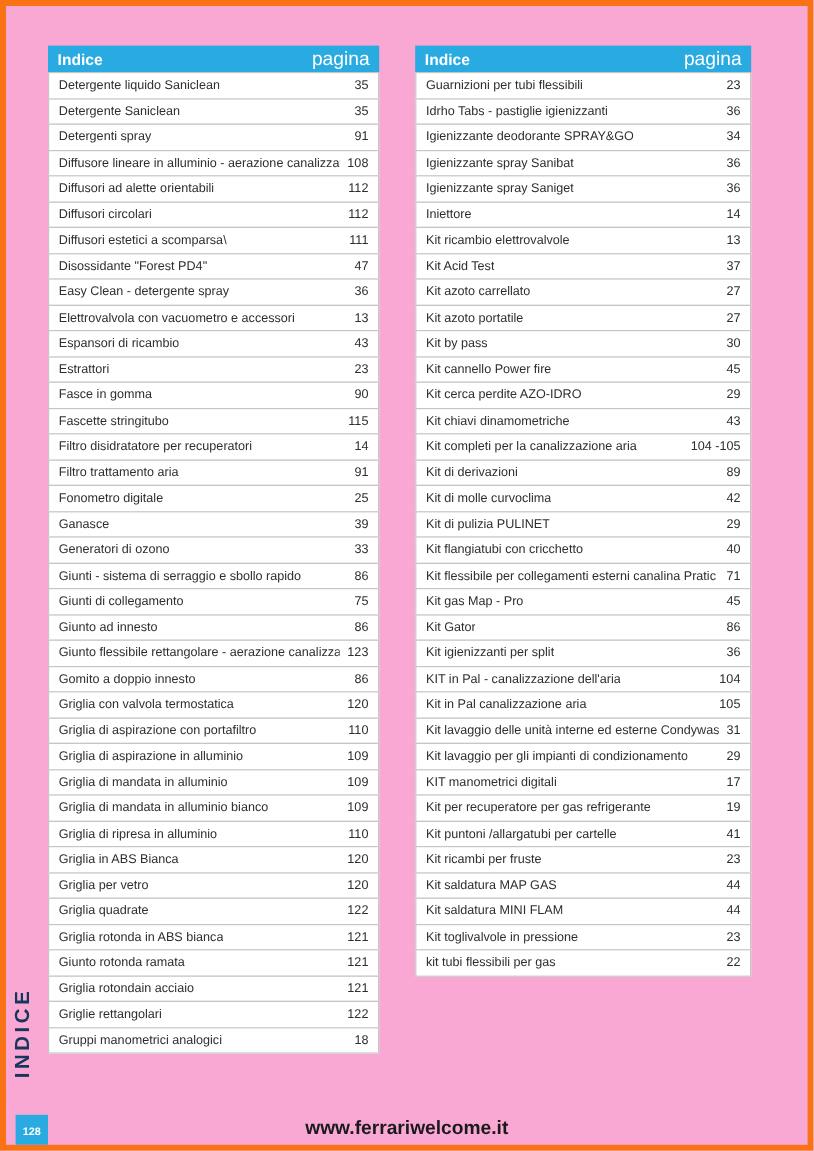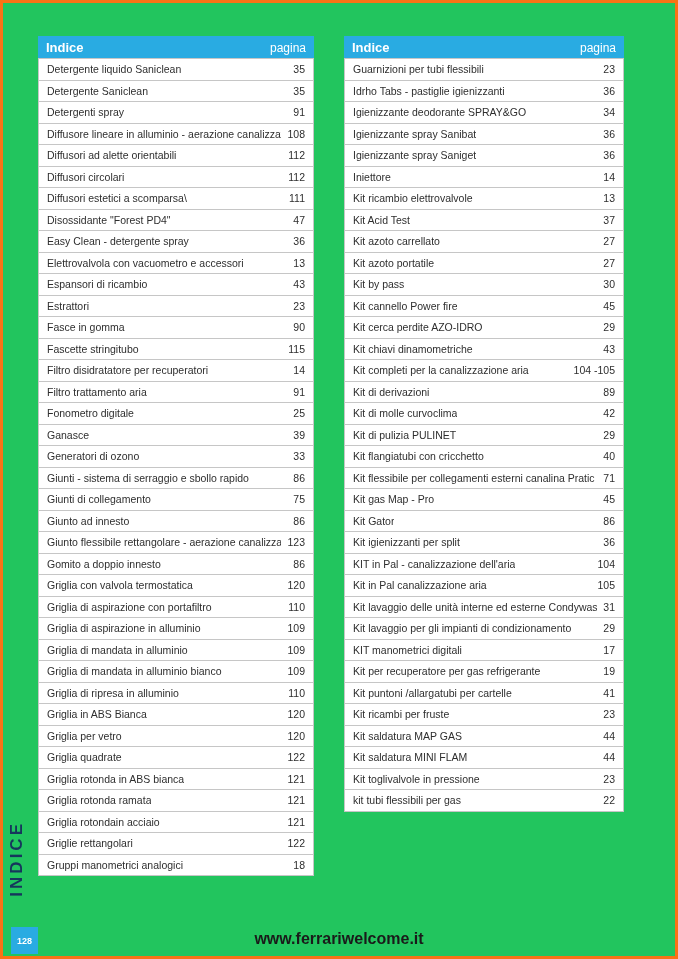--- a/index.html
+++ b/index.html
@@ -6,8 +6,8 @@
   .page {
     position:relative;
     width:678px; height:959px;
-    background:#22c55e;
-    border:3px solid #f97316;
+    background:#f9a8d4;
+    border:5px solid #f97316;
     box-sizing:border-box;
     font-family:"Liberation Sans", sans-serif;
     overflow:hidden;

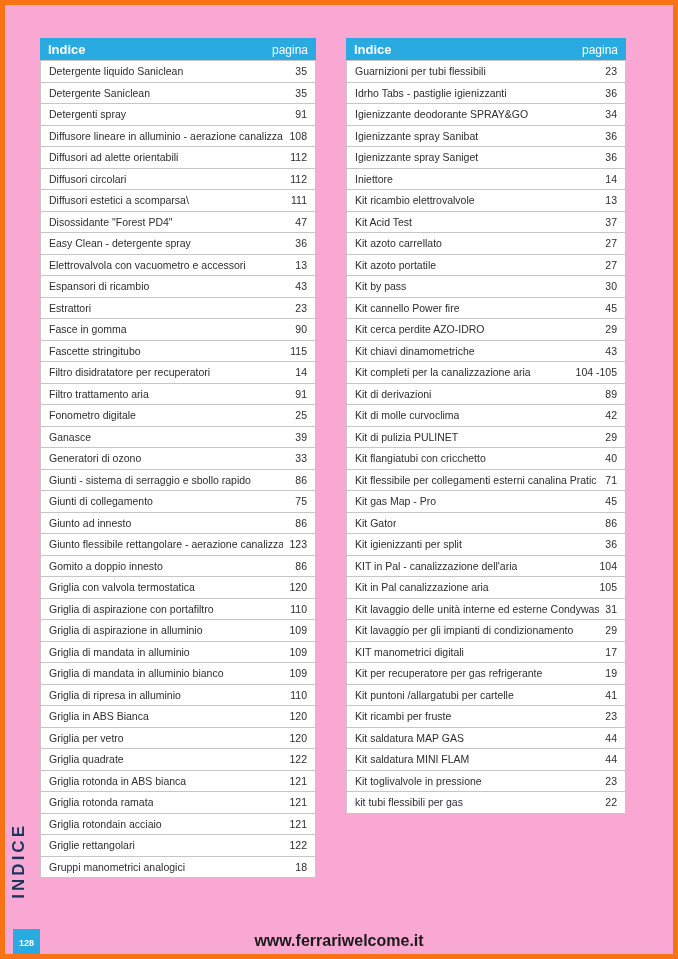--- a/index.html
+++ b/index.html
@@ -22,7 +22,7 @@
     color:#fff;
   }
   .thead .title { font-size:13px; font-weight:bold; }
-  .thead .pagelbl { font-size:12px;margin-left:26px; }
+  .thead .pagelbl { font-size:16px;margin-left:26px; }
   .row {
     display:flex; justify-content:space-between; align-items:center;
     height:22.5px; padding:0 8px; box-sizing:border-box;

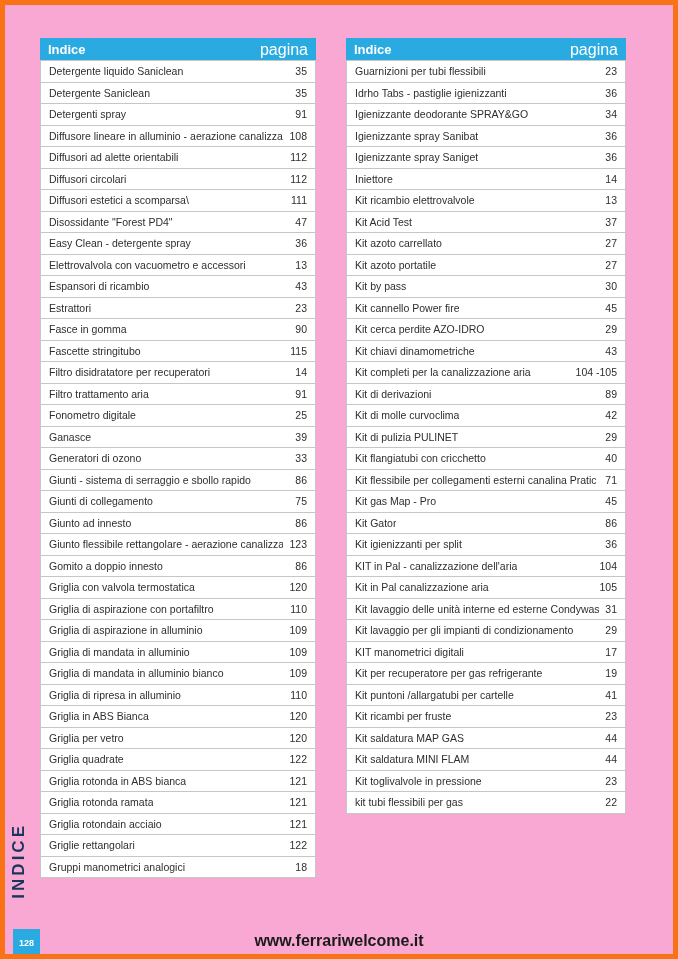--- a/index.html
+++ b/index.html
@@ -195,7 +195,7 @@
           <span class="row-page">121</span>
         </div>
         <div class="row">
-          <span class="row-label">Griglia rotonda ramata</span>
+          <span class="row-label">Giunto rotonda ramata</span>
           <span class="row-page">121</span>
         </div>
         <div class="row">

